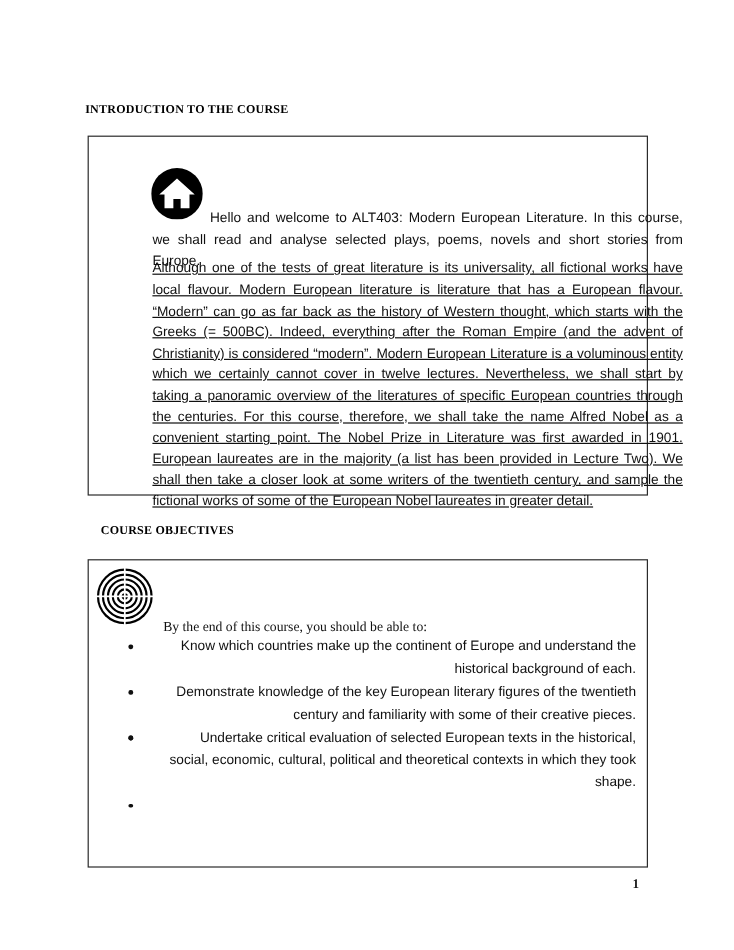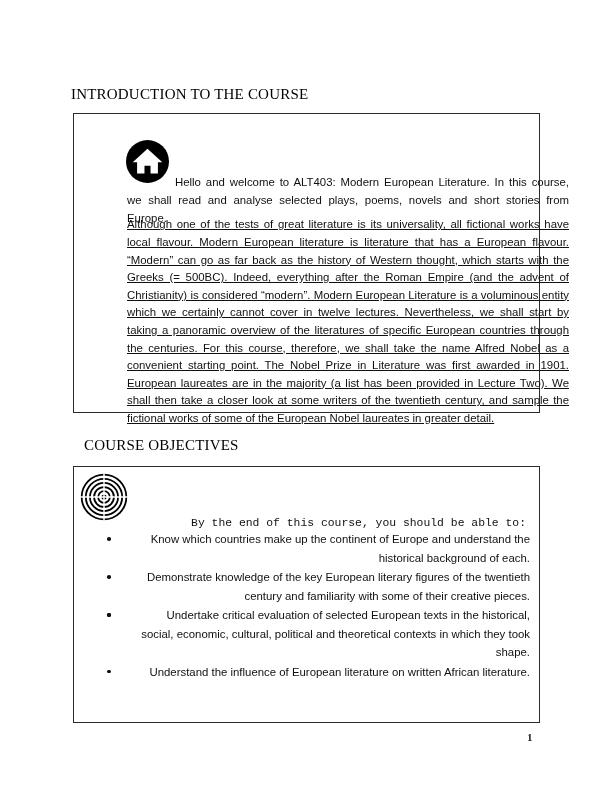--- a/index.html
+++ b/index.html
@@ -28,8 +28,8 @@
   .section-heading {
     position: absolute;
     font-family: "Liberation Serif", serif;
-    font-weight: normal;
-    font-size: 15px;
+    font-weight: bold;
+    font-size: 10px;
     letter-spacing: 0.2px;
     color: #000;
     white-space: nowrap;

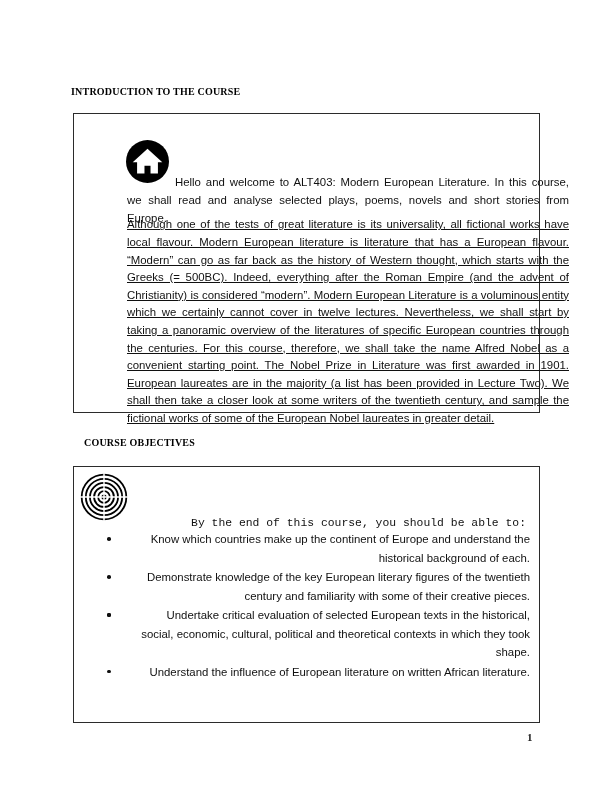--- a/index.html
+++ b/index.html
@@ -112,10 +112,10 @@
     top: 37px;
     width: 440px;
     text-indent: 50px;
-    text-align: right;
+    text-align: left;
     font-size: 11.4px;
     line-height: 17.6px;
-    font-family: Liberation Mono, monospace;
+    font-family: Liberation Serif, serif;
     color: #101010;
   }
 

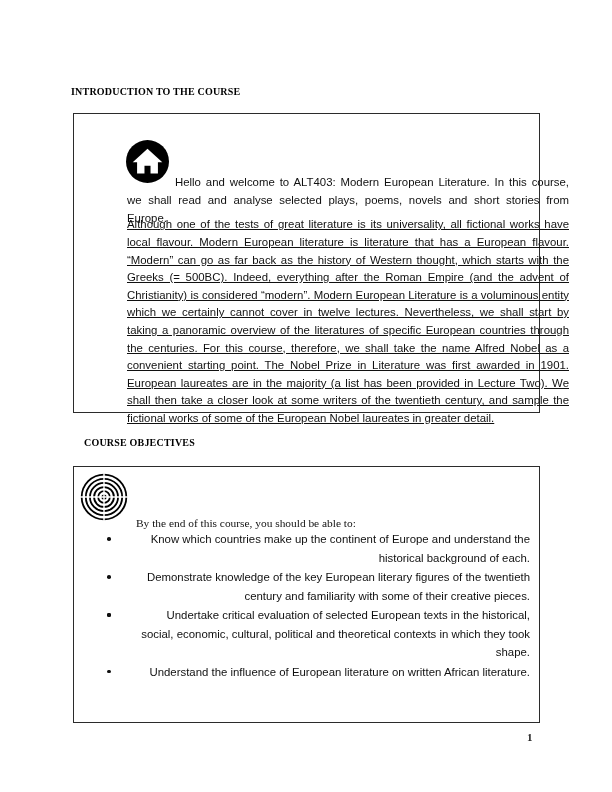--- a/index.html
+++ b/index.html
@@ -221,7 +221,6 @@
         </li>
         <li>
           <span class="bullet-dot"></span>
-          <span>Understand the influence of European literature on written African literature.</span>
         </li>
       </ul>
 

